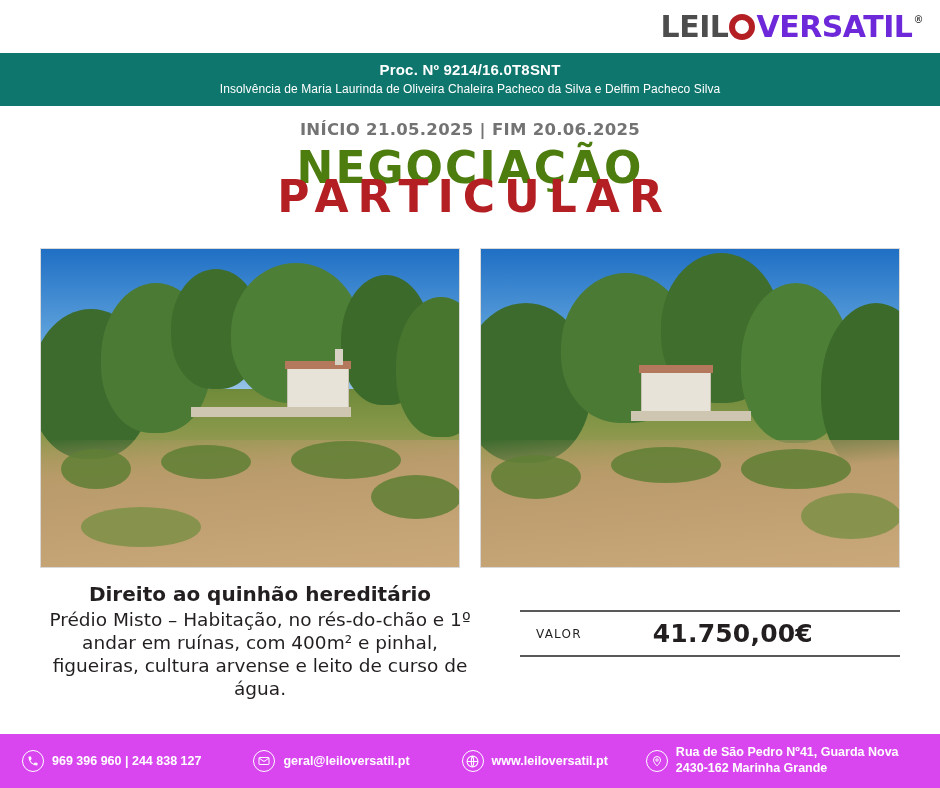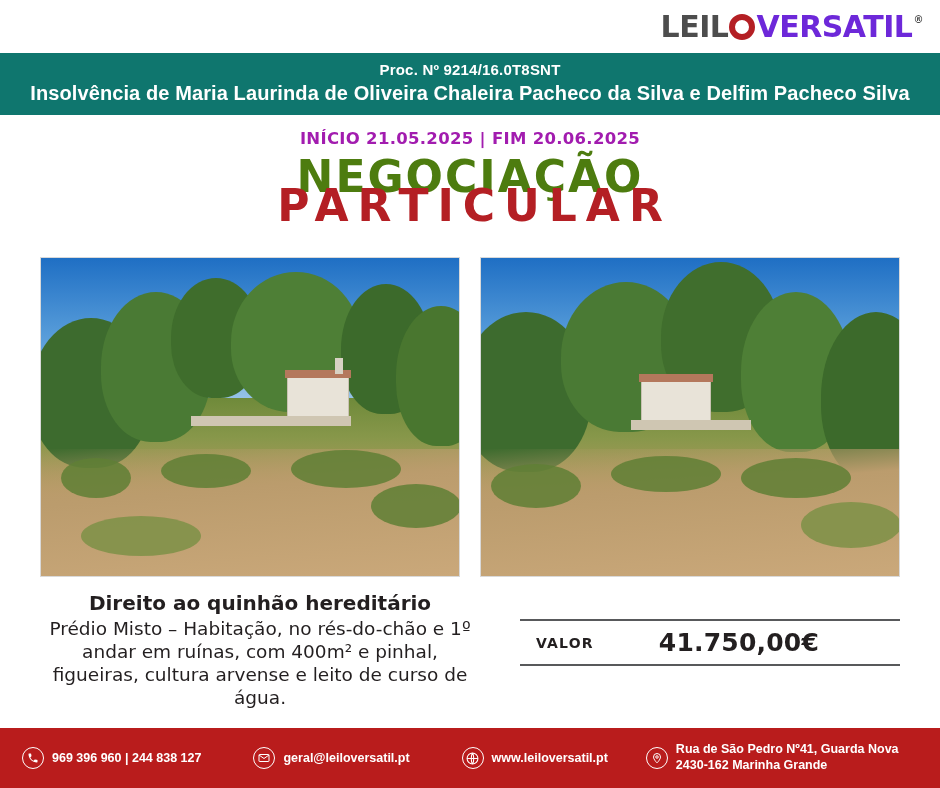--- a/index.html
+++ b/index.html
@@ -64,8 +64,8 @@
     margin-bottom: 4px;
   }
   .proc-bar .line2 {
-    font-size: 20px;
-    font-weight: bold;
+    font-size: 12px;
+    font-weight: normal;
     letter-spacing: 0.1px;
   }
 

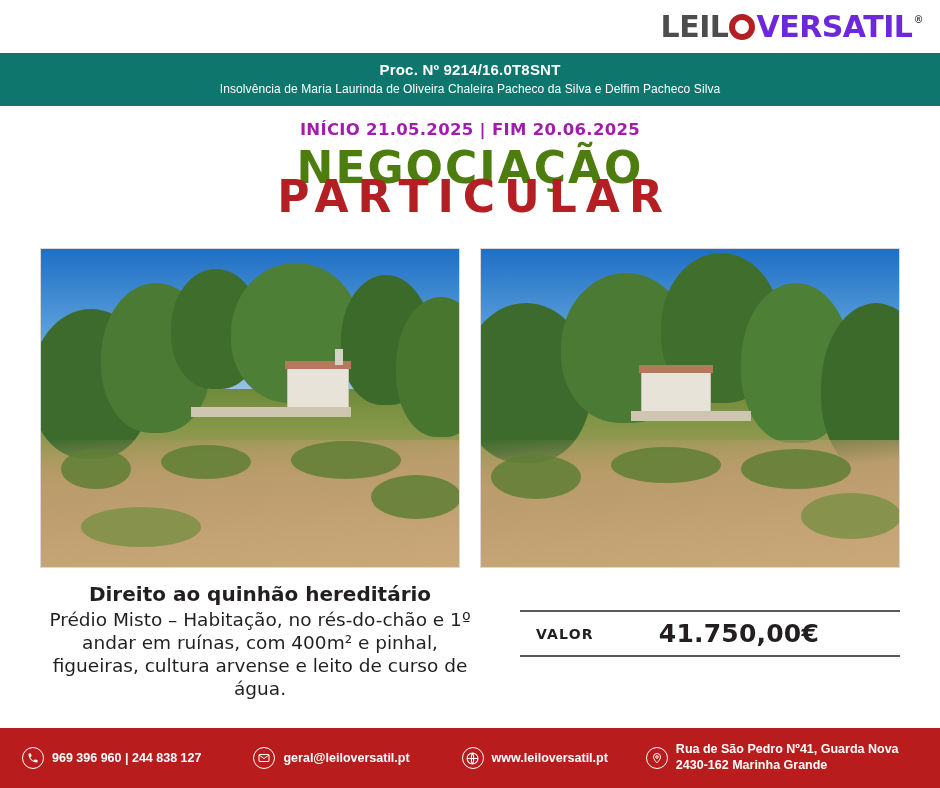--- a/index.html
+++ b/index.html
@@ -81,7 +81,7 @@
     font-family: "DejaVu Sans", sans-serif;
     font-size: 16.5px;
     font-weight: bold;
-    color: #a21caf;
+    color: #737373;
     letter-spacing: 0.3px;
   }
   .negociacao {

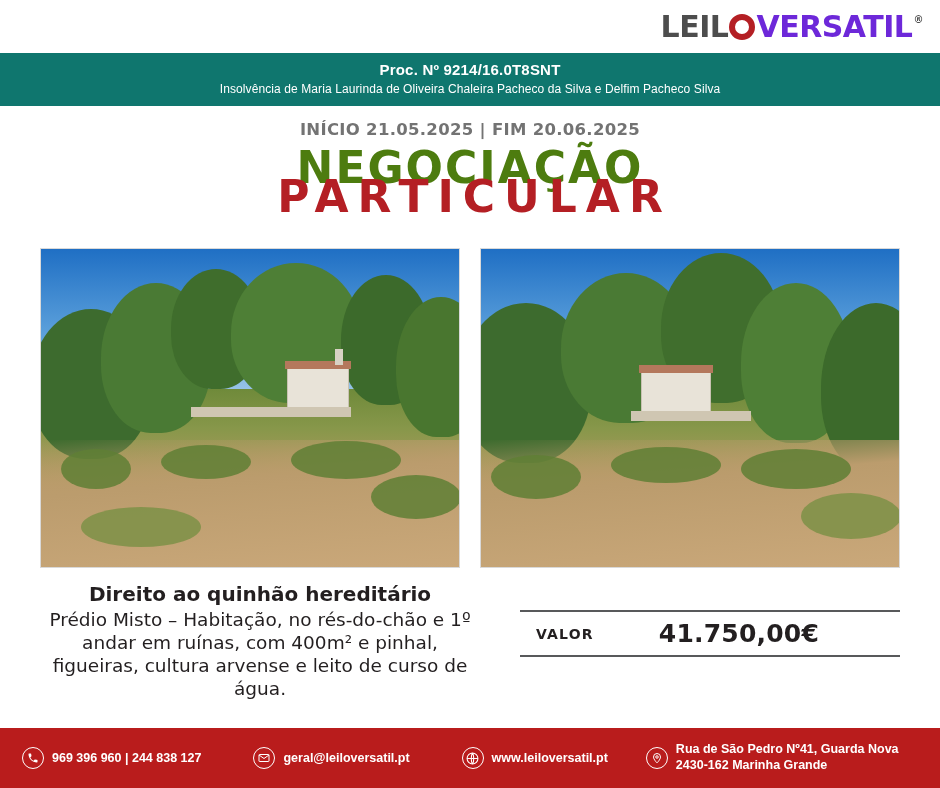--- a/index.html
+++ b/index.html
@@ -199,8 +199,8 @@
   }
   .value-label {
     font-family: "DejaVu Sans", sans-serif;
-    font-size: 14px;
-    font-weight: bold;
+    font-size: 12px;
+    font-weight: normal;
     letter-spacing: 1.2px;
     color: #231f20;
   }

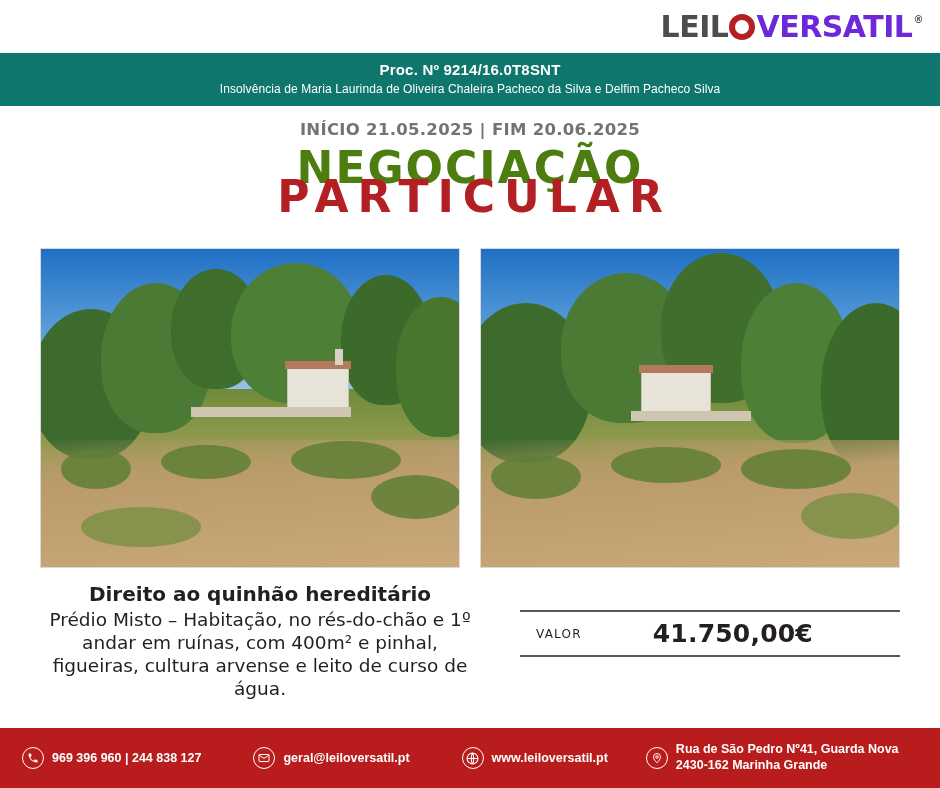--- a/index.html
+++ b/index.html
@@ -218,8 +218,8 @@
   .footer {
     position: absolute;
     left: 0; right: 0; bottom: 0;
-    height: 60px;
-    background: #b91c1c;
+    height: 54px;
+    background: #d946ef;
     color: #ffffff;
     display: flex;
     align-items: center;

